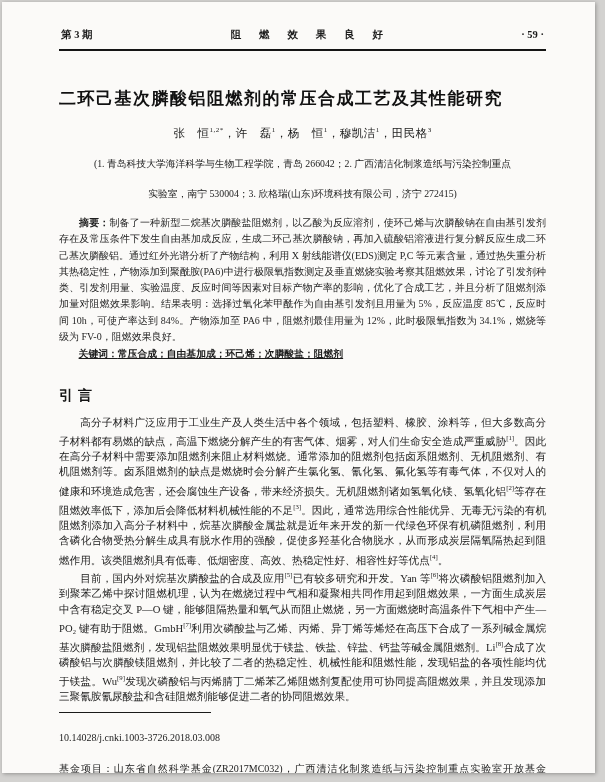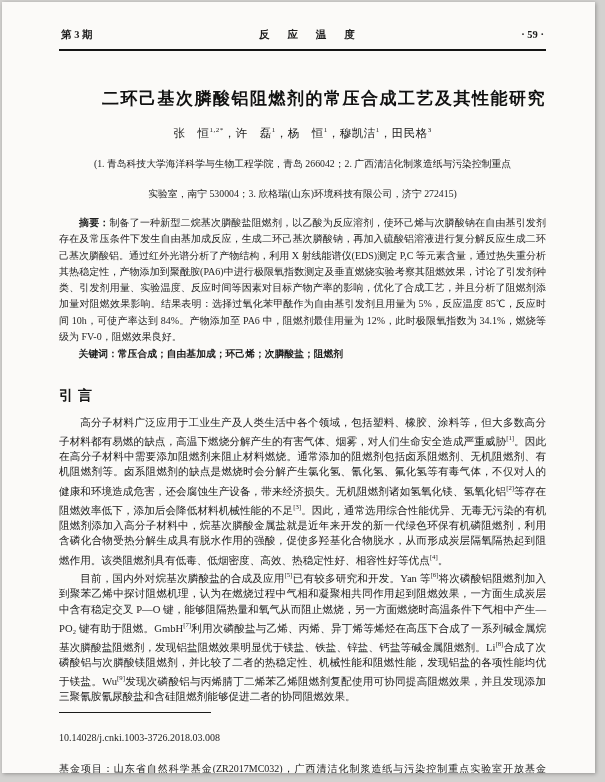--- a/index.html
+++ b/index.html
@@ -105,7 +105,7 @@
 
   <div class="journal-header">
     <span>第 3 期</span>
-    <span class="jtitle">反应温度</span>
+    <span class="jtitle">阻燃效果良好</span>
     <span>· 59 ·</span>
   </div>
 

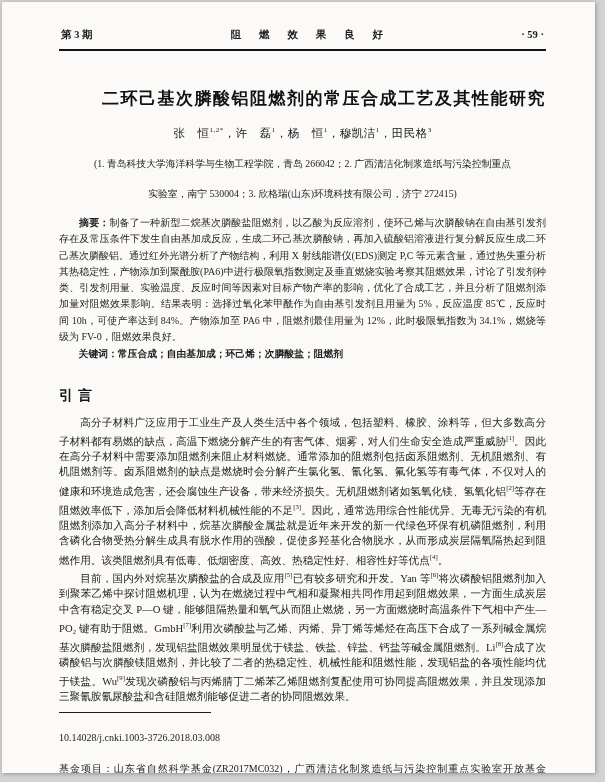--- a/index.html
+++ b/index.html
@@ -29,7 +29,7 @@
   .journal-header .jtitle { letter-spacing:1.7em; margin-right:-1.7em; }
   .title {
     margin-top:36px;
-    text-align:right;
+    text-align:left;
     font-family:"Liberation Sans", sans-serif;
     font-weight:700;
     font-size:17px;

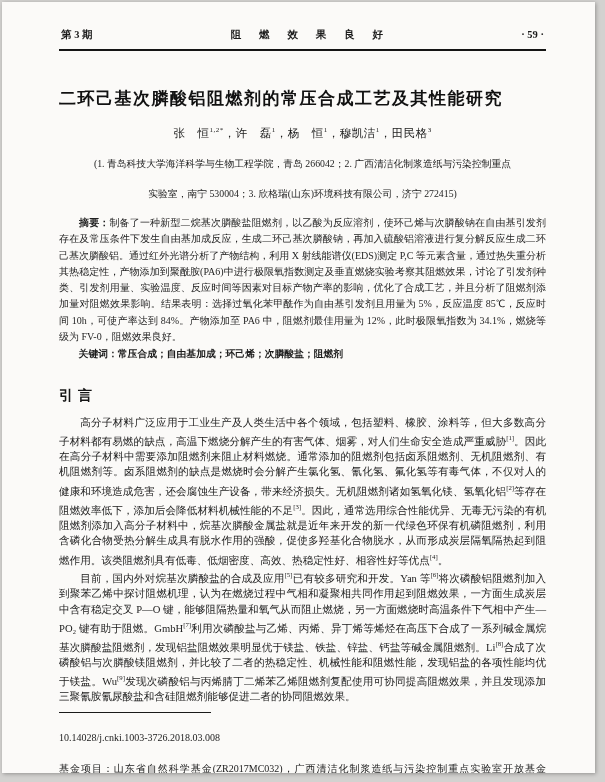--- a/index.html
+++ b/index.html
@@ -66,6 +66,7 @@
     text-indent:2em;
     font-weight:bold;
     margin-top:1px;
+    text-decoration:underline;
   }
   .sec {
     margin-top:24px;

